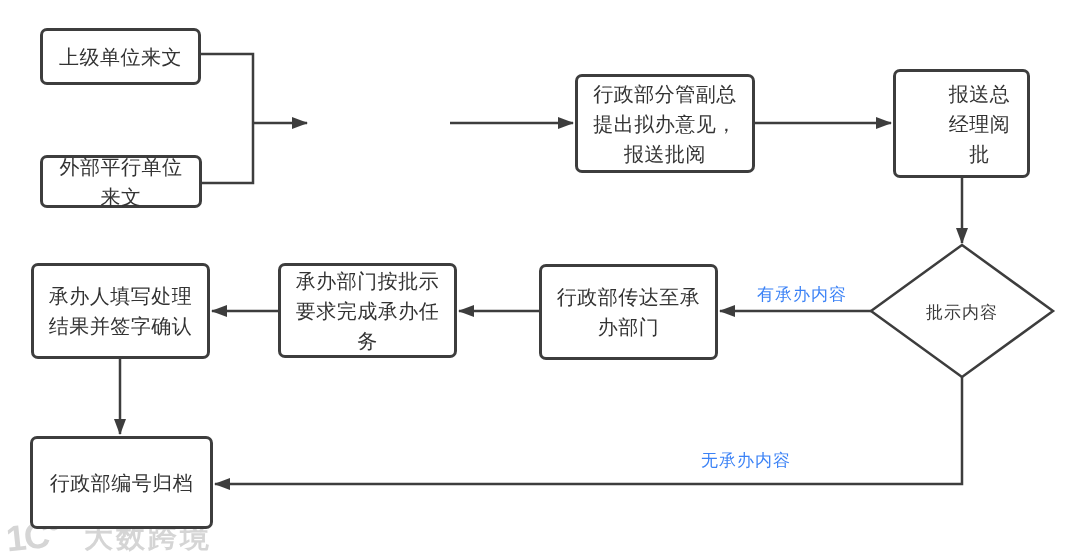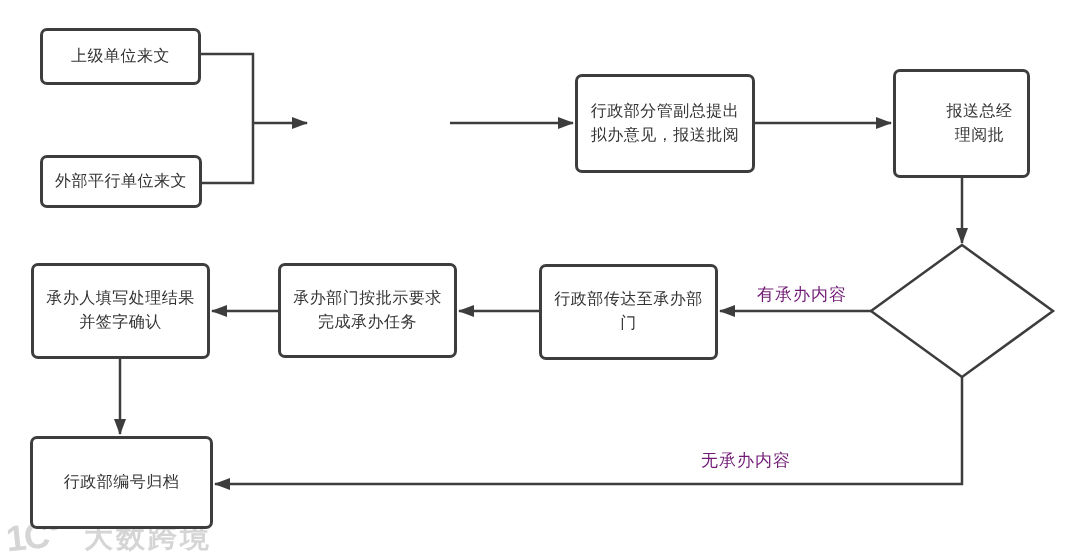--- a/index.html
+++ b/index.html
@@ -27,13 +27,12 @@
     align-items: center;
     justify-content: center;
     text-align: center;
-    font-size: 16px;
+    font-size: 20px;
     line-height: 1.5;
     color: #333333;
     padding: 4px 8px;
     z-index: 3;
     letter-spacing: 0.5px;
-    font-family: Liberation Mono, monospace;
   }
   .node.narrow-pad { padding: 4px 12px; }
   .diamond-label {

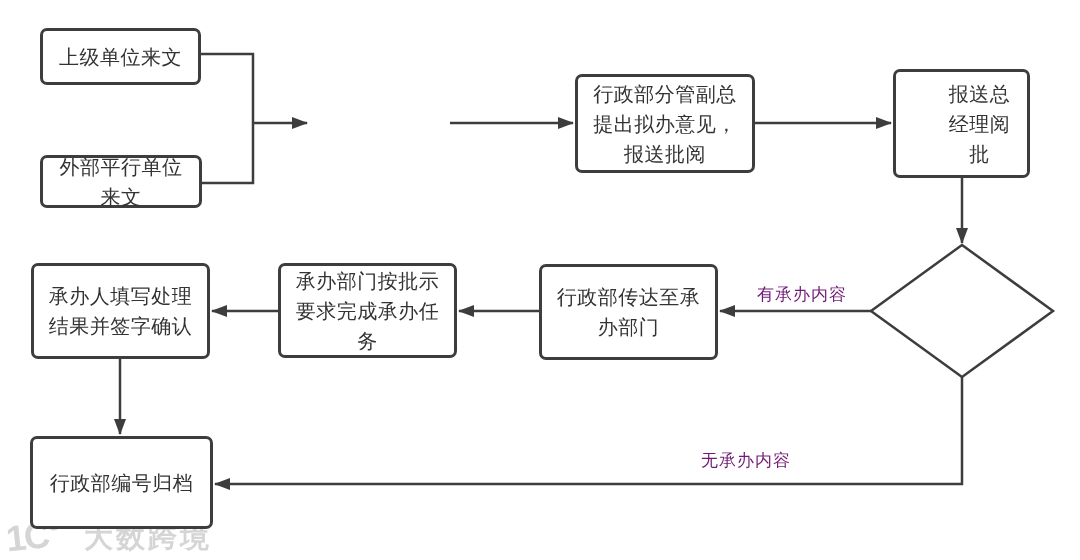--- a/index.html
+++ b/index.html
@@ -47,7 +47,7 @@
     position: absolute;
     z-index: 4;
     font-size: 17px;
-    color: #701a75;
+    color: #3b82f6;
     letter-spacing: 1px;
     white-space: nowrap;
   }

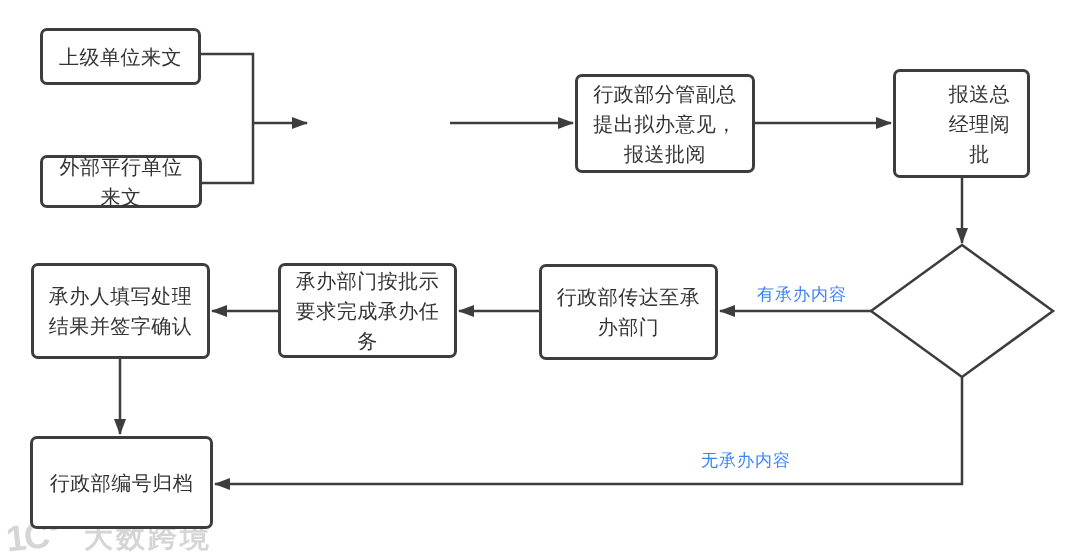--- a/index.html
+++ b/index.html
@@ -134,6 +134,7 @@
 
   <div class="node narrow-pad" style="left:893px; top:69px; width:137px; height:109px;padding-left:48px;">报送总经理阅批</div>
 
+  <div class="diamond-label" style="left:902px; top:301px; width:120px;">批示内容</div>
 
   <div class="node" style="left:539px; top:264px; width:179px; height:96px;">行政部传达至承办部门</div>
 

